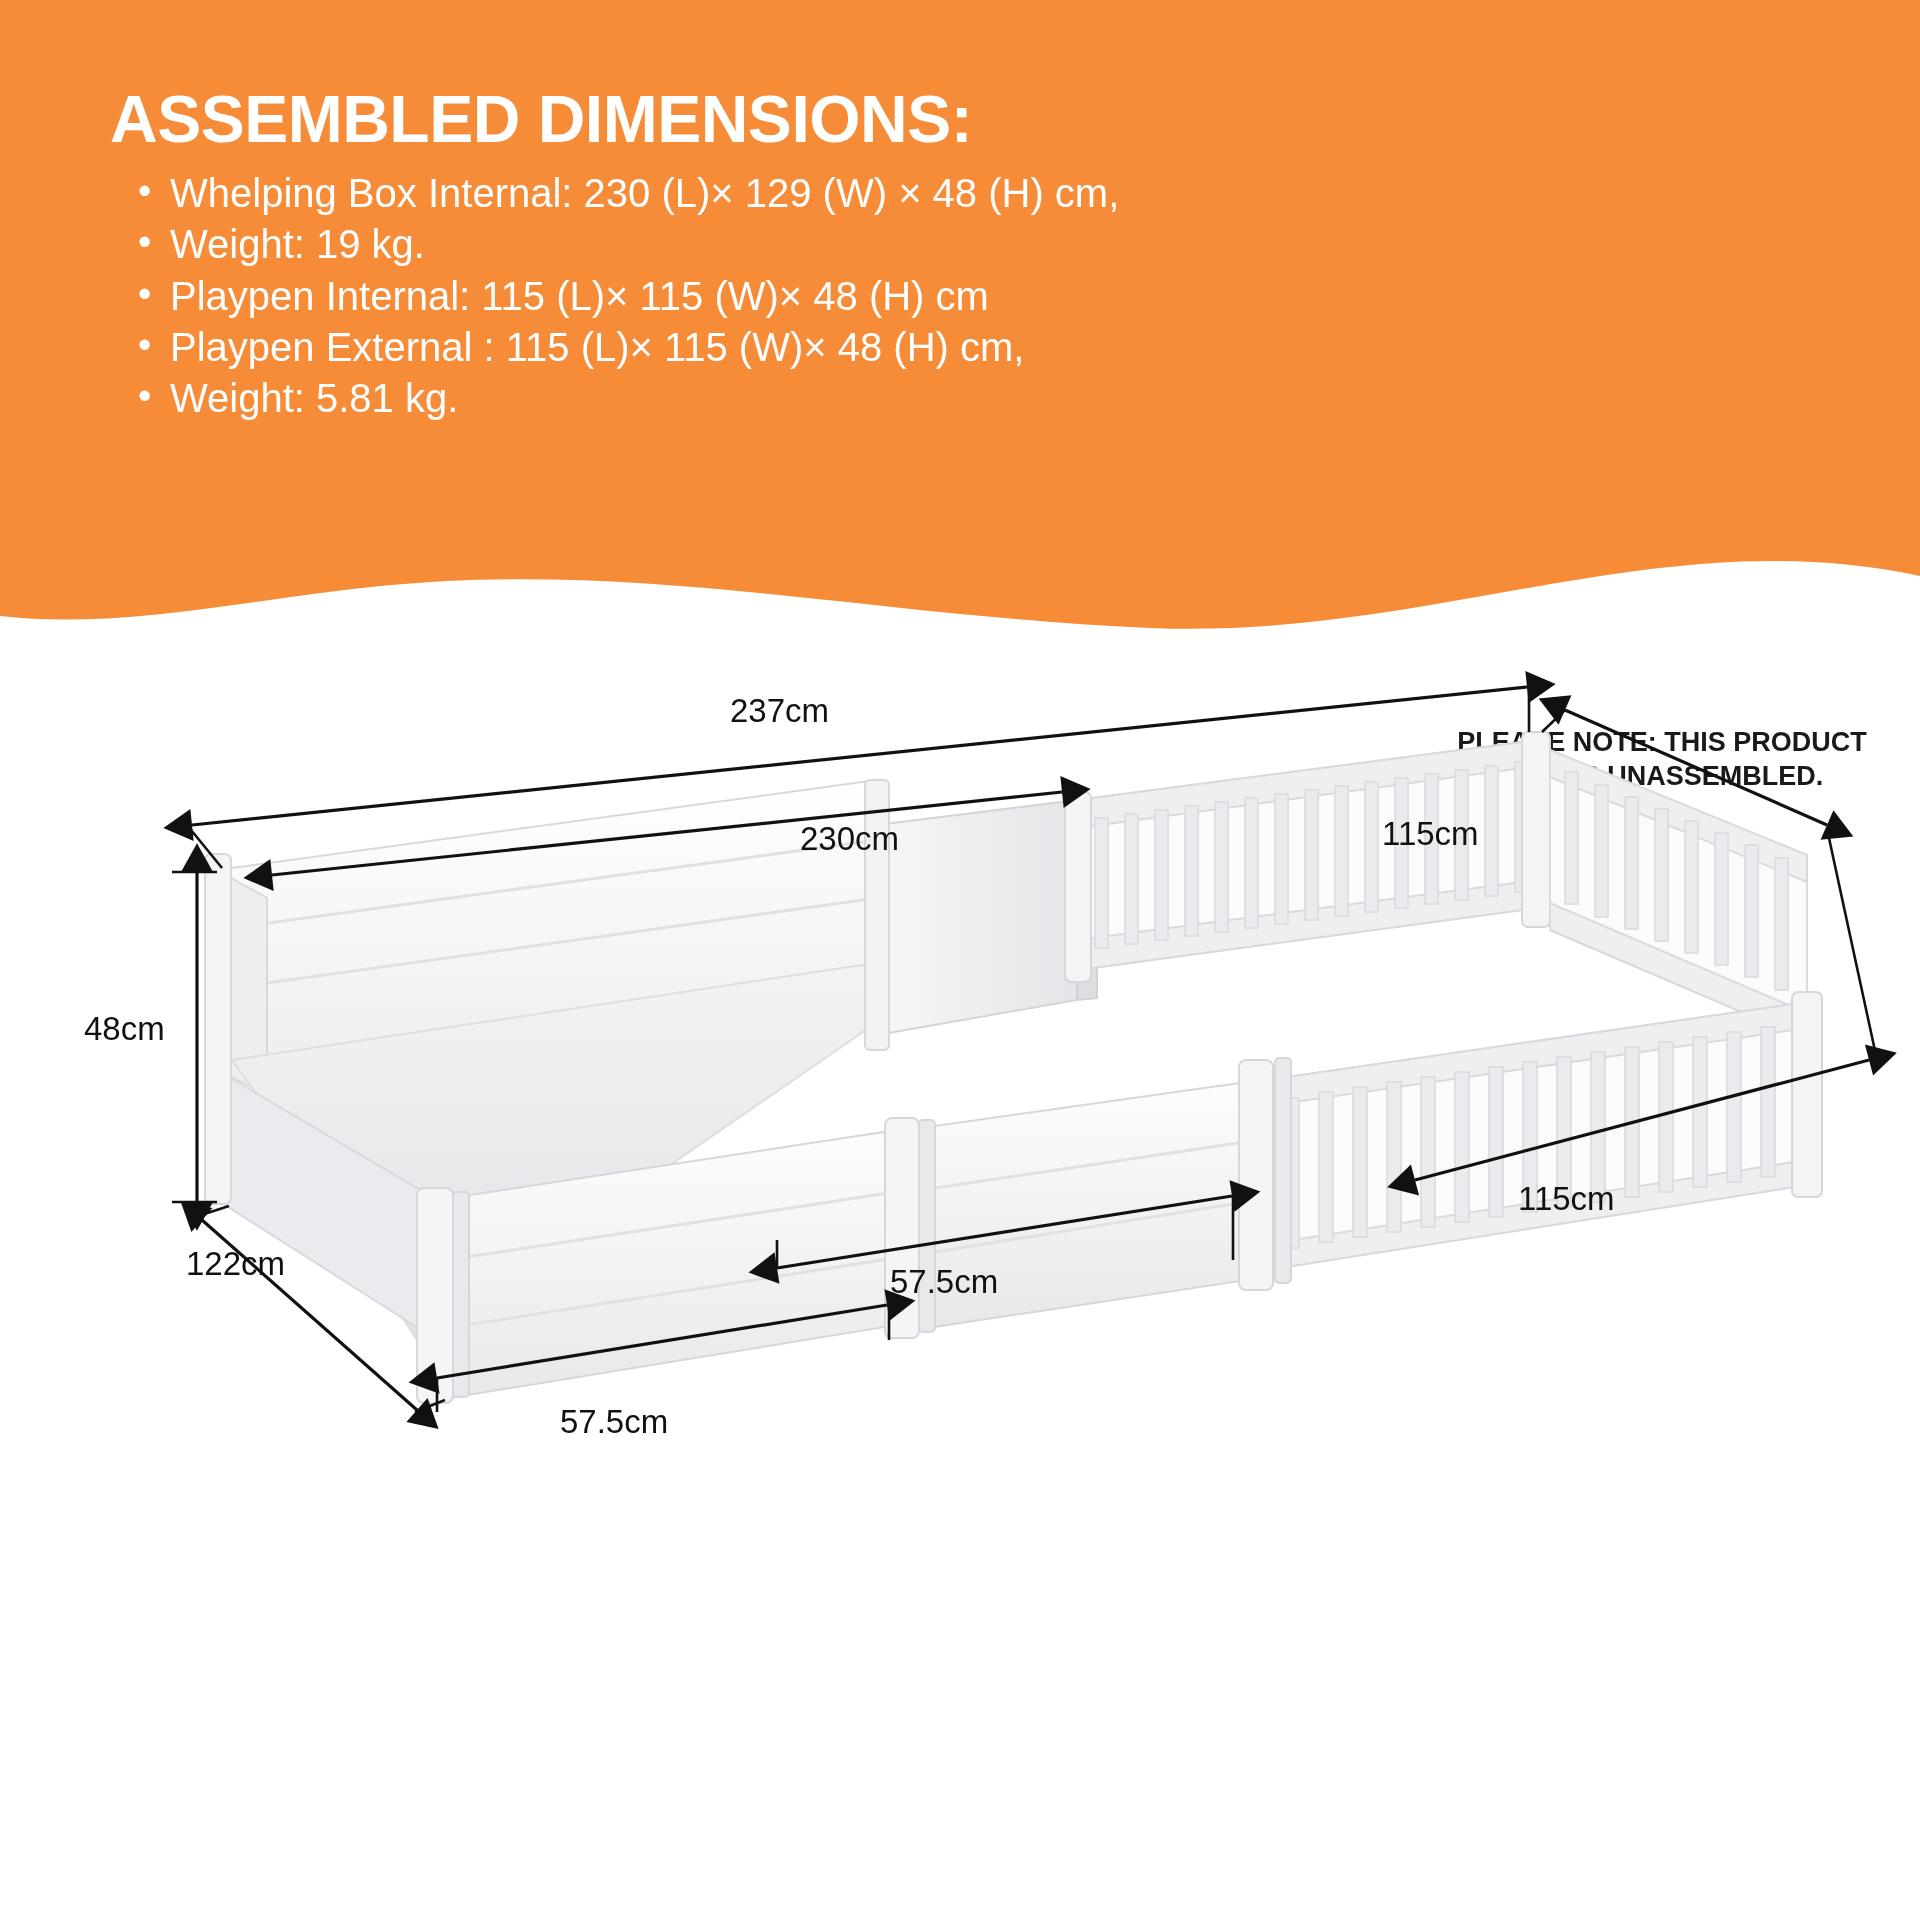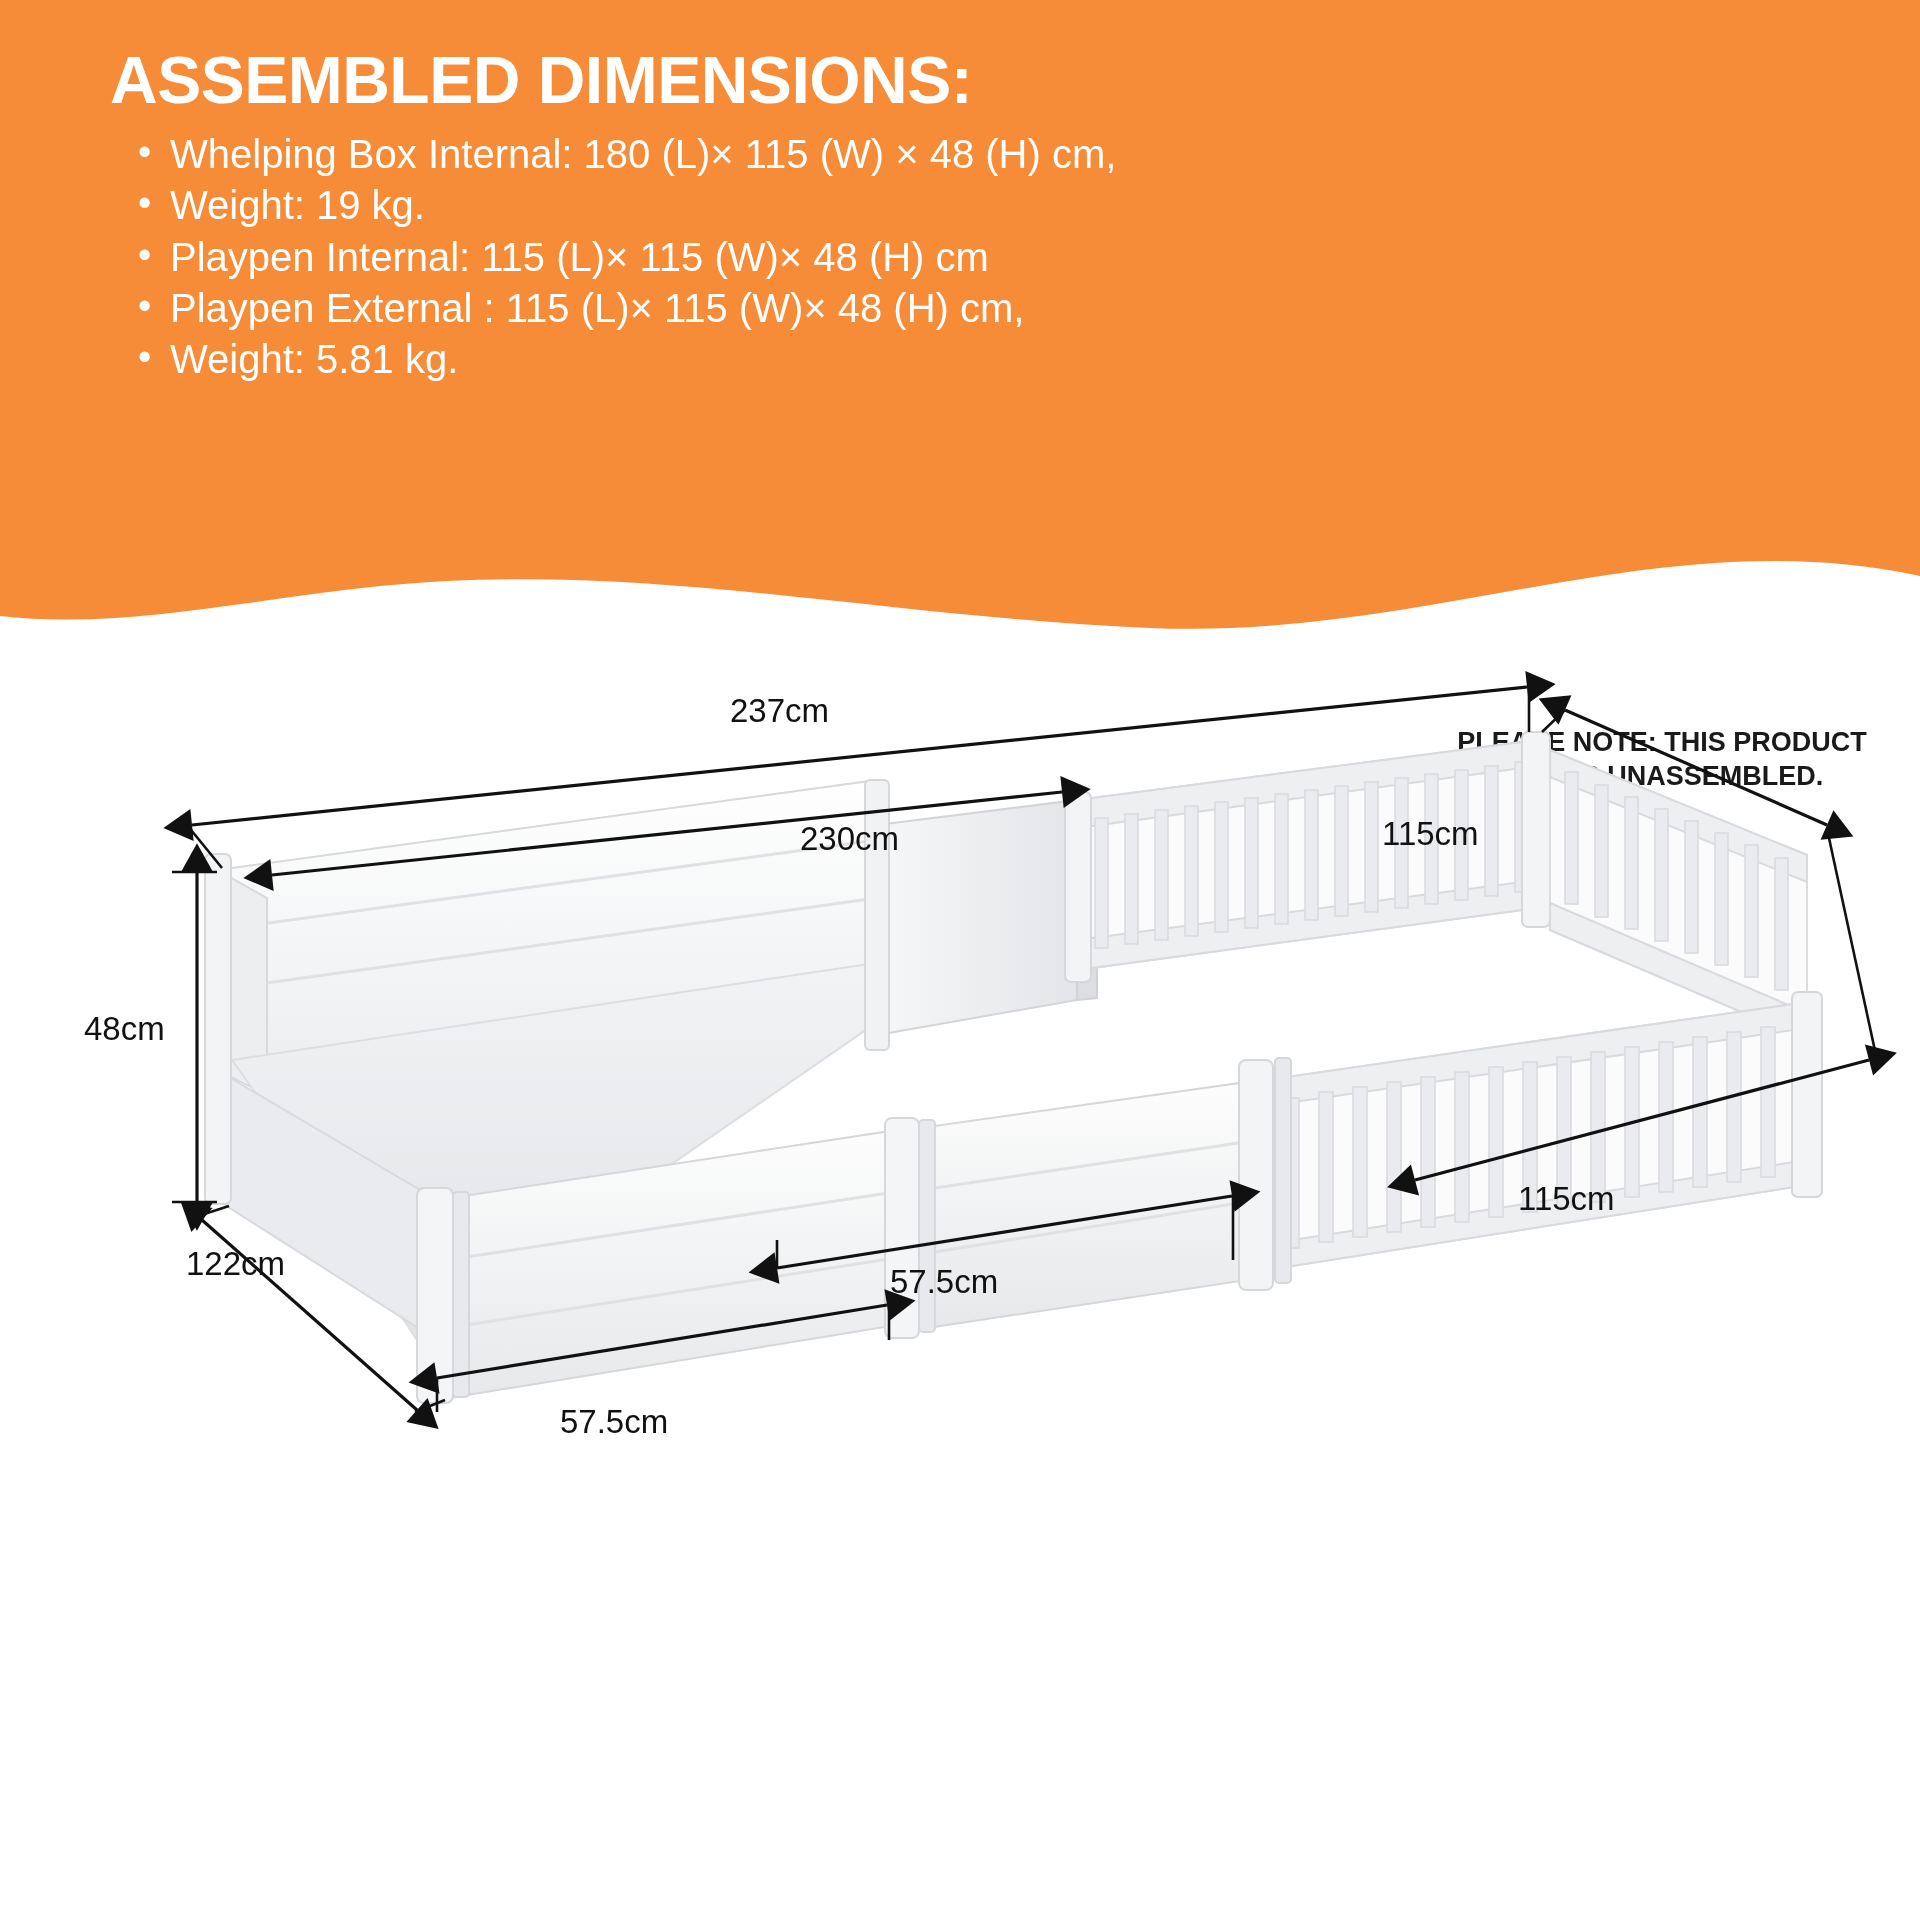--- a/index.html
+++ b/index.html
@@ -30,7 +30,7 @@
     position: absolute;
     left: 0; top: 0;
     width: 1884px;
-    padding: 46px 0 0 110px;
+    padding: 85px 0 0 110px;
   }
   .banner-title {
     color: #ffffff;

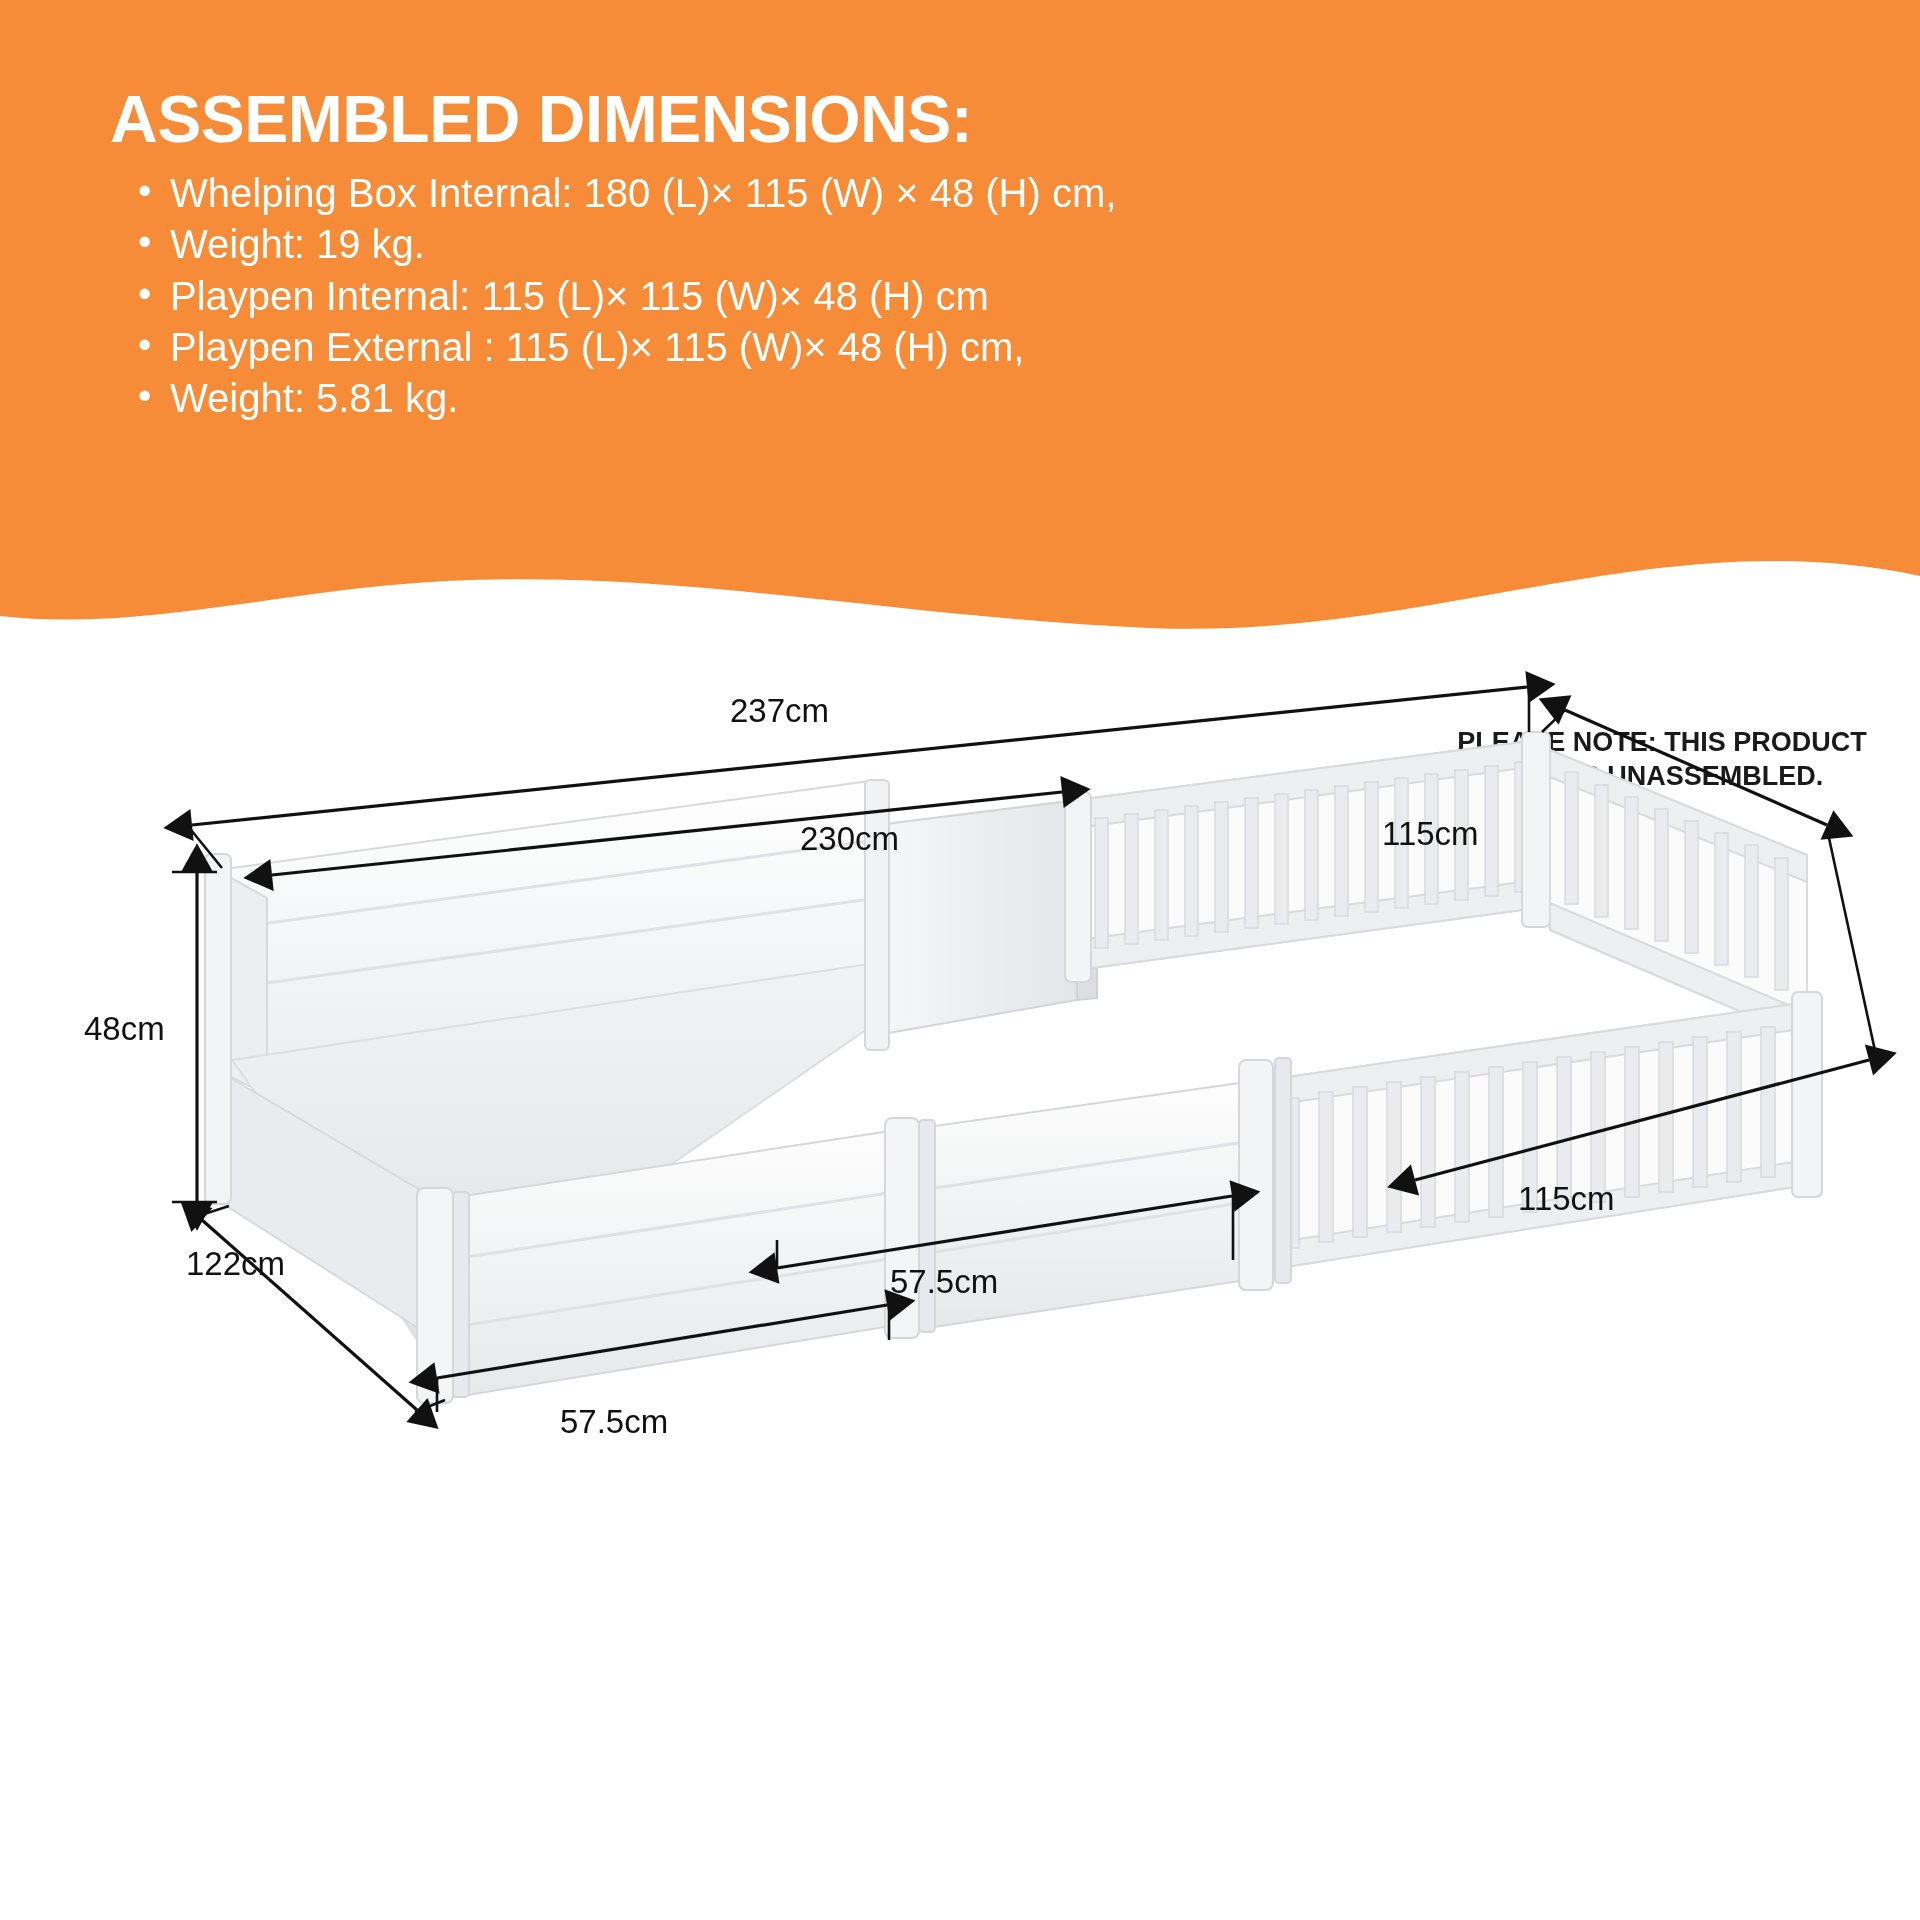--- a/index.html
+++ b/index.html
@@ -104,7 +104,7 @@
   <div class="banner-content">
     <div class="banner-title">ASSEMBLED DIMENSIONS:</div>
     <ul class="banner-list">
-      <li>Whelping Box Internal: 180 (L)× 115 (W) × 48 (H) cm,</li>
+      <li>Whelping Box Internal: 230 (L)× 129 (W) × 48 (H) cm,</li>
       <li>Weight: 19 kg.</li>
       <li>Playpen Internal: 115 (L)× 115 (W)× 48 (H) cm</li>
       <li>Playpen External : 115 (L)× 115 (W)× 48 (H) cm,</li>

